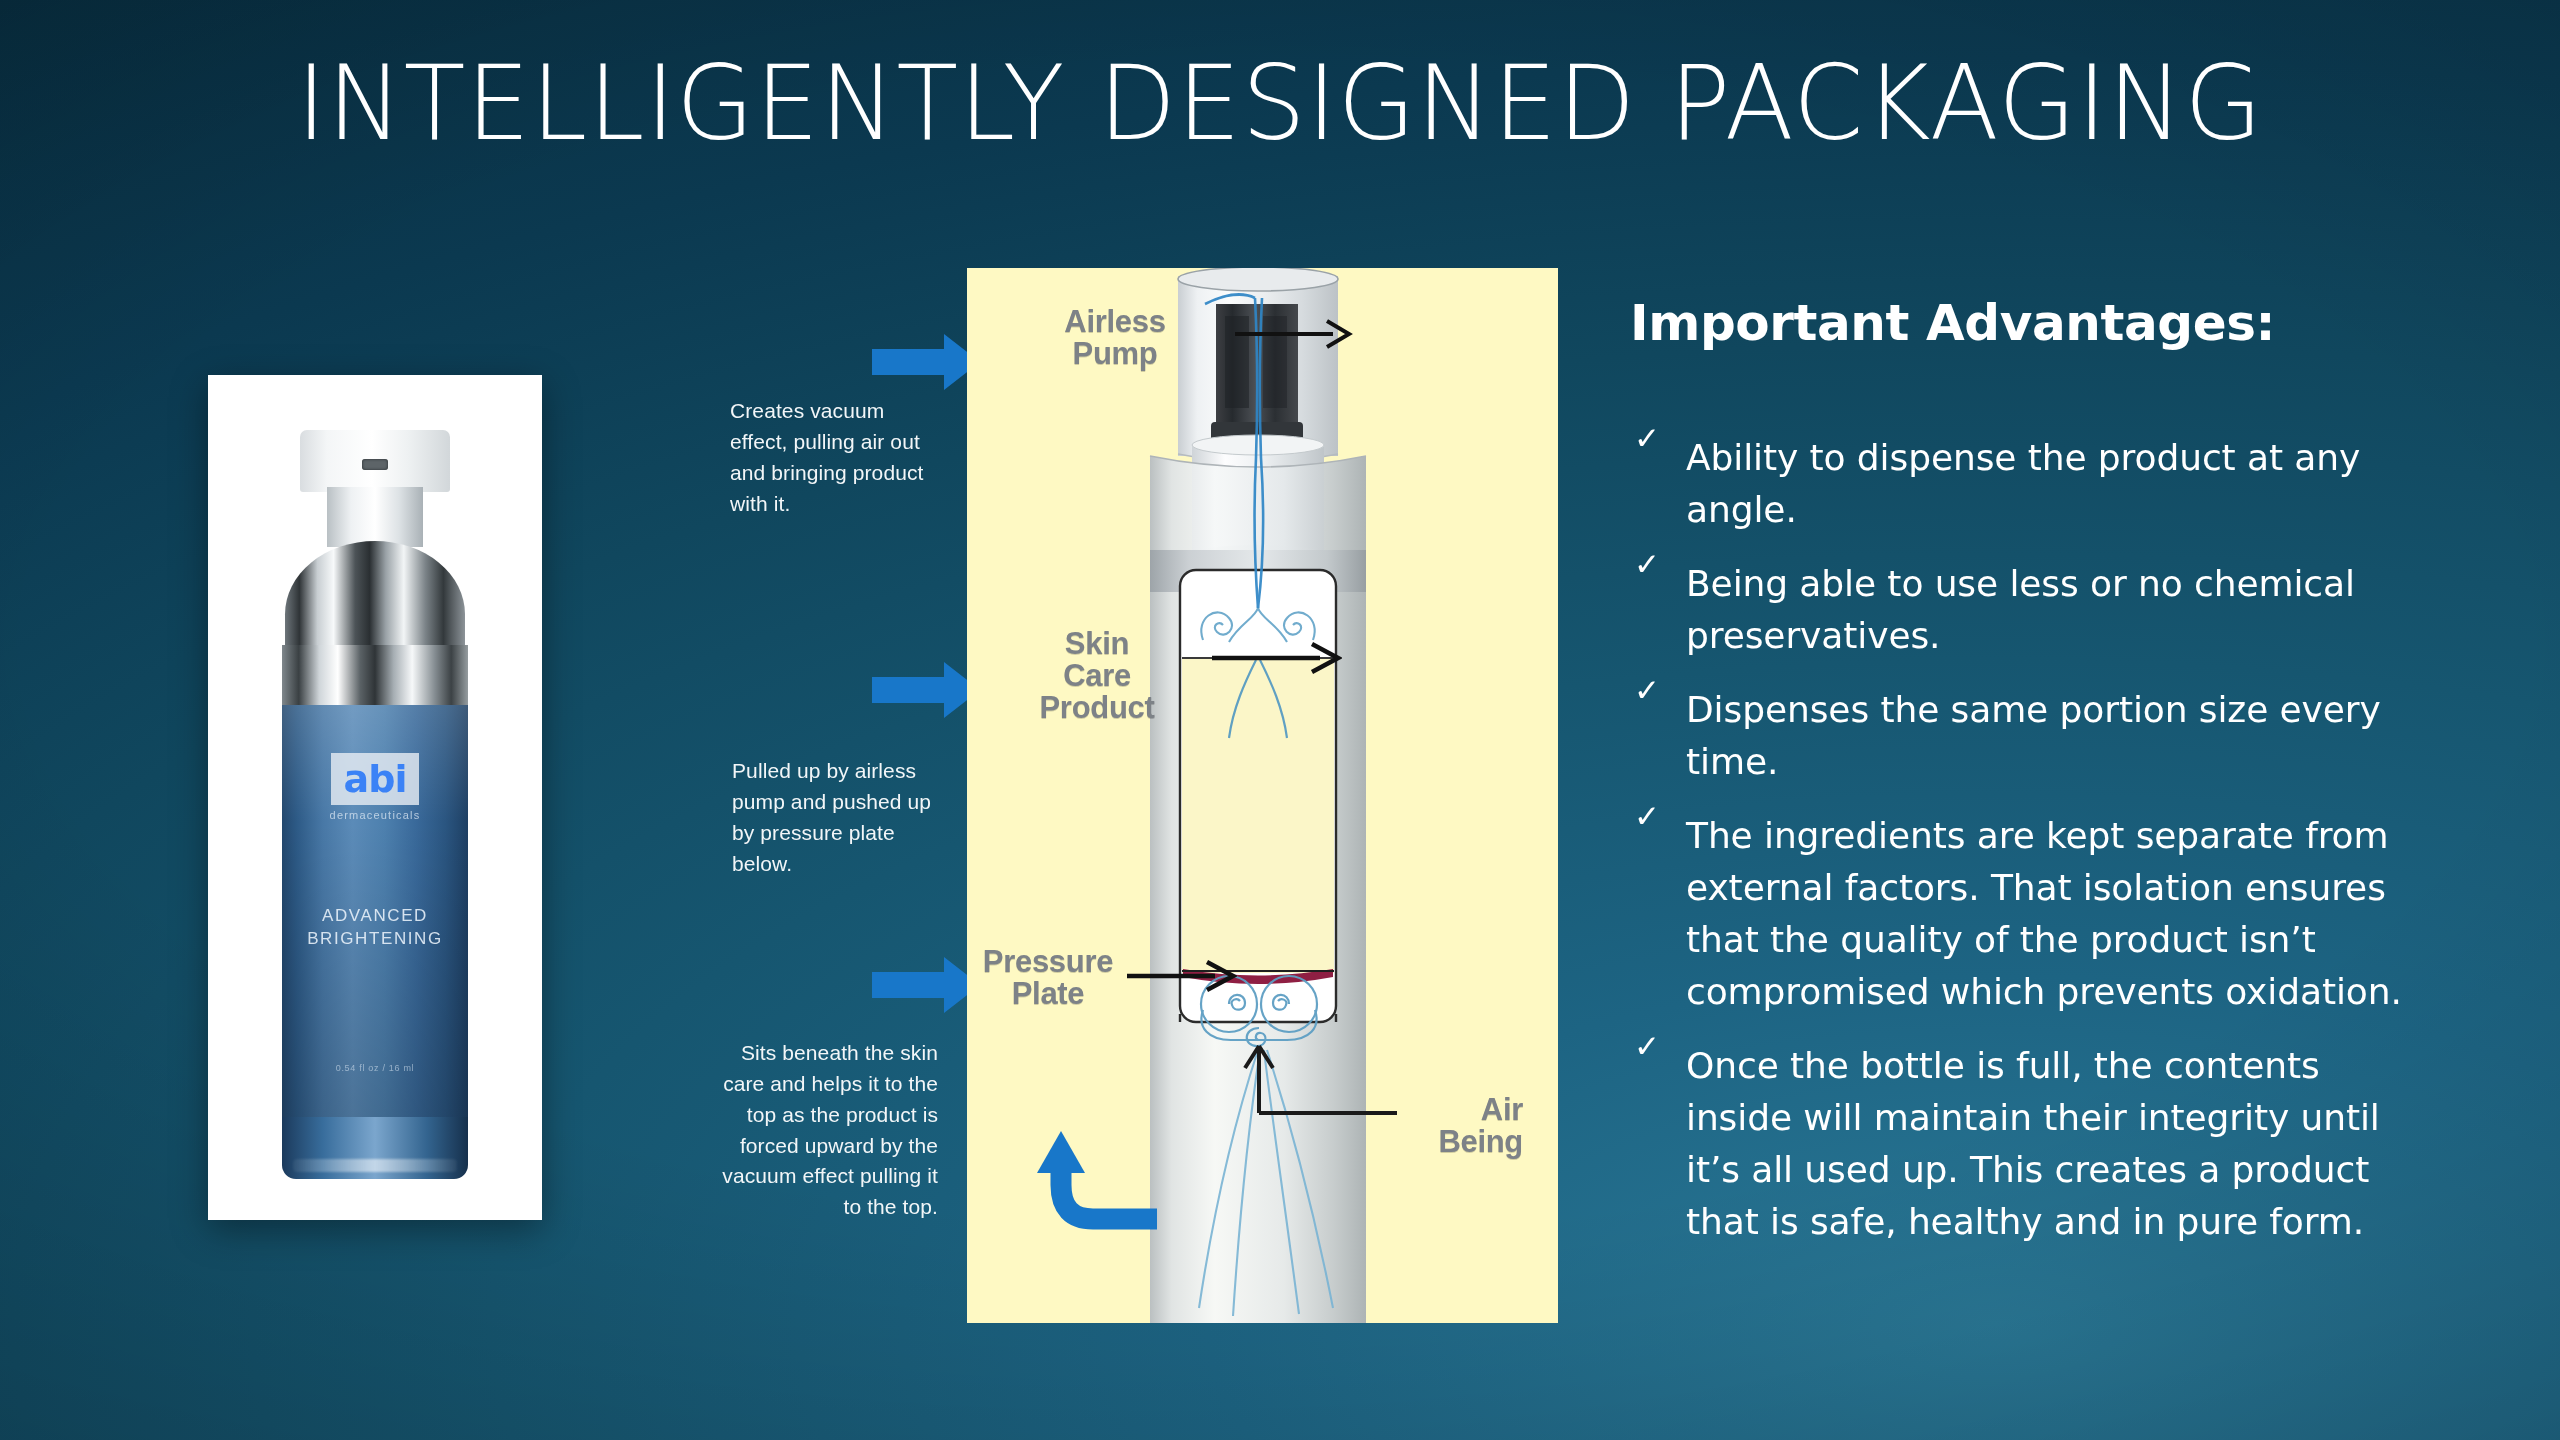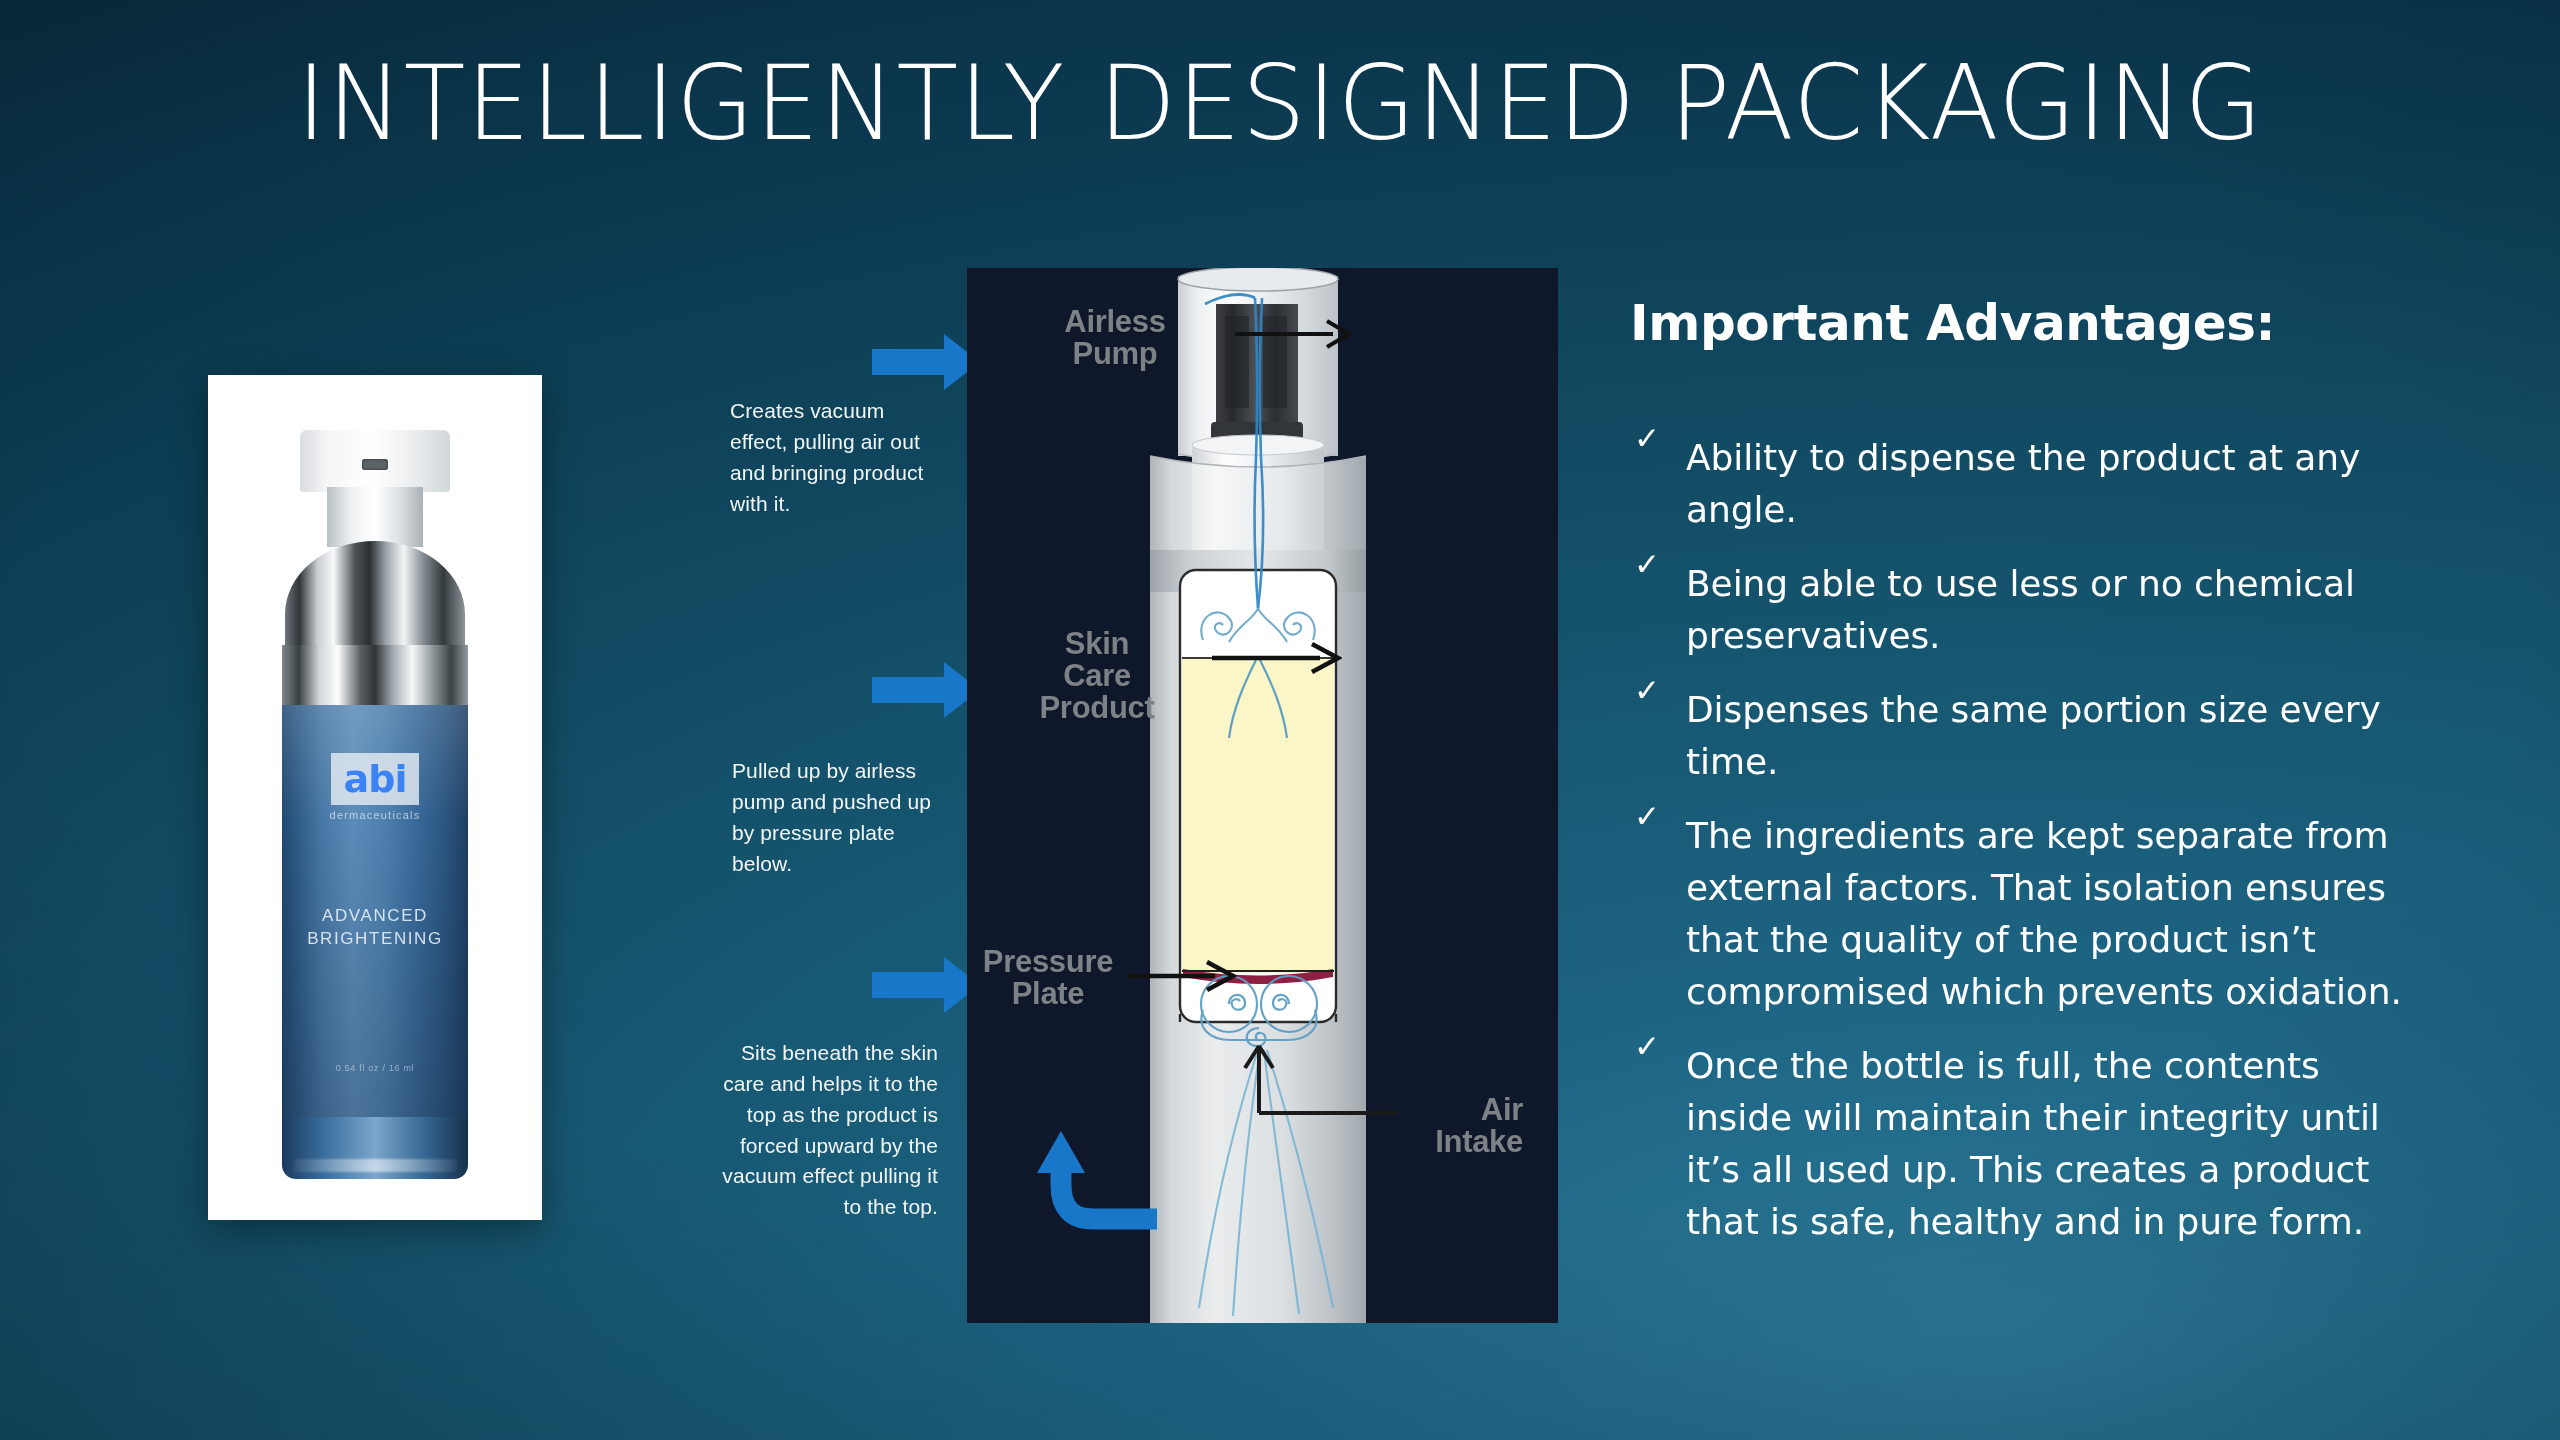--- a/index.html
+++ b/index.html
@@ -151,7 +151,7 @@
     position:absolute;
     left:967px; top:268px;
     width:591px; height:1055px;
-    background:#0f172a;
+    background:#fef9c3;
   }
 
   .d-label {

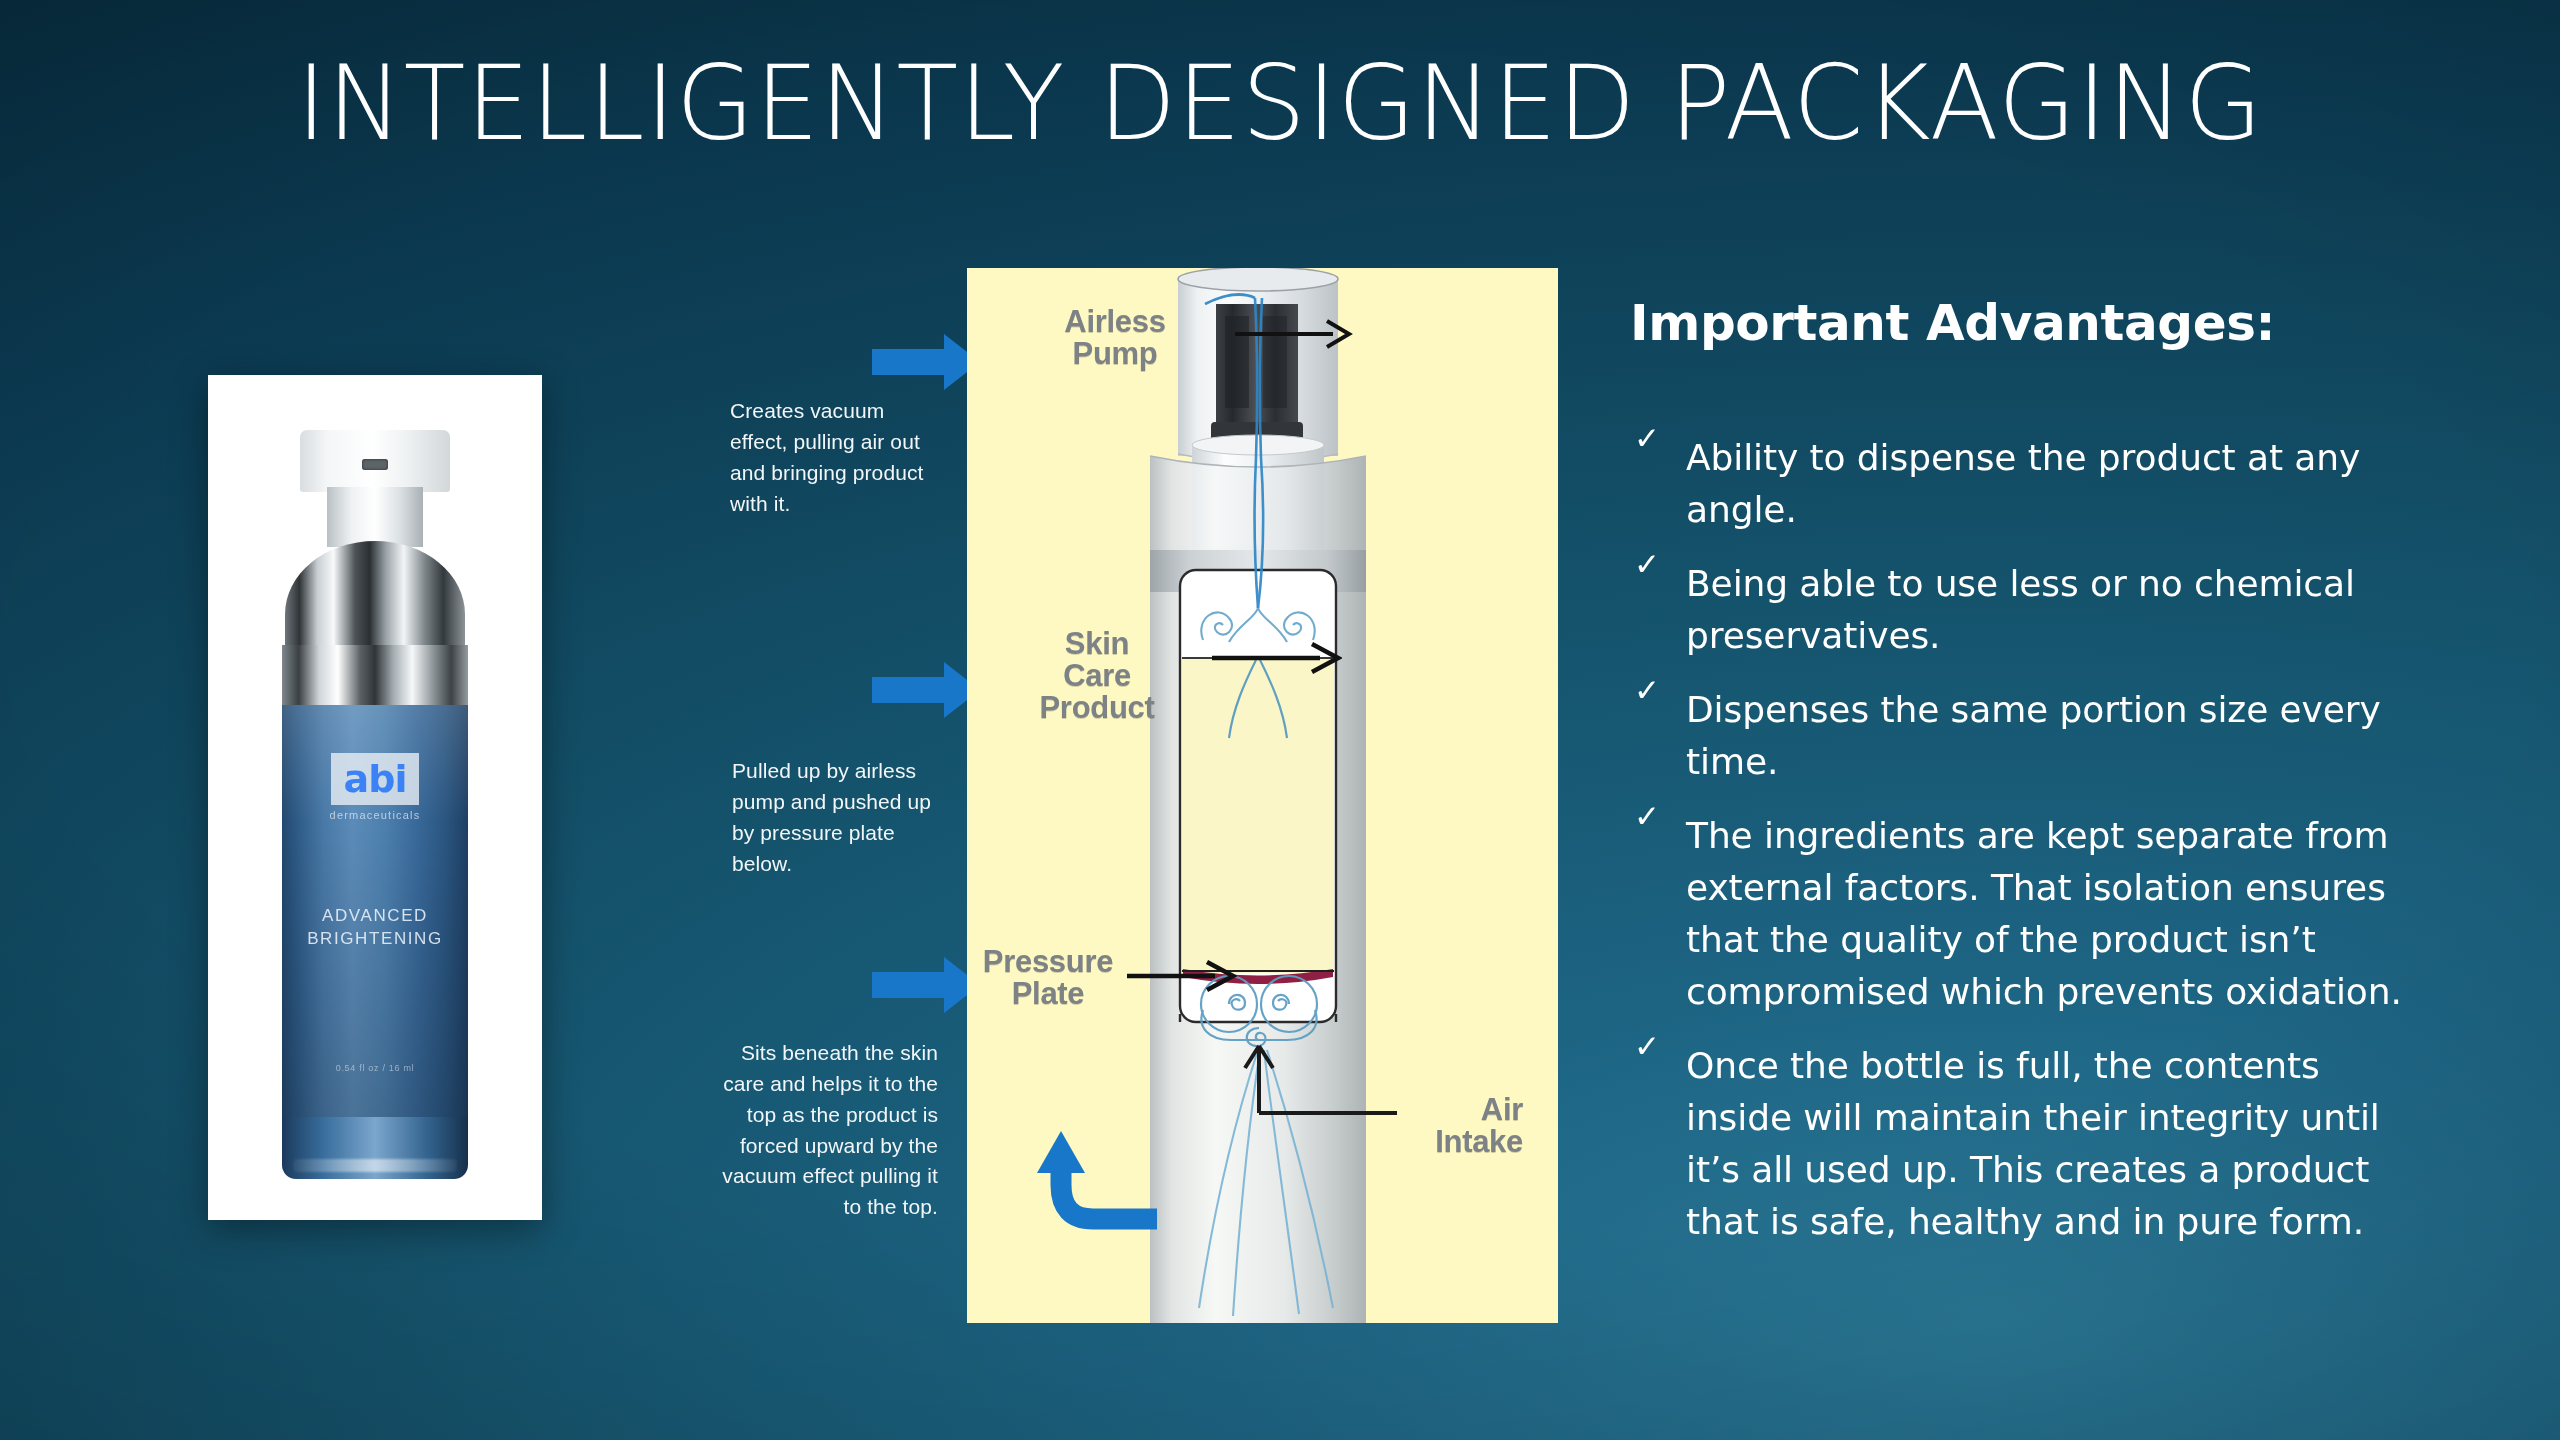--- a/index.html
+++ b/index.html
@@ -397,7 +397,7 @@
 
   <div class="d-label r" style="left:388px; top:826px; width:168px;">
     <div>Air</div>
-    <div>Intake</div>
+    <div>Being</div>
   </div>
 </div>
 

